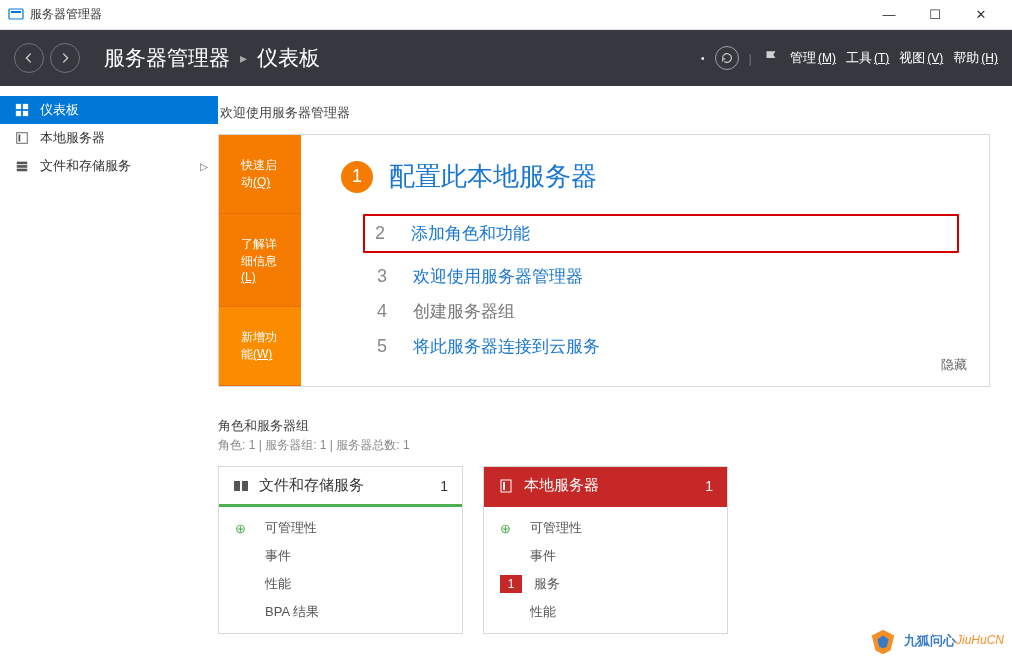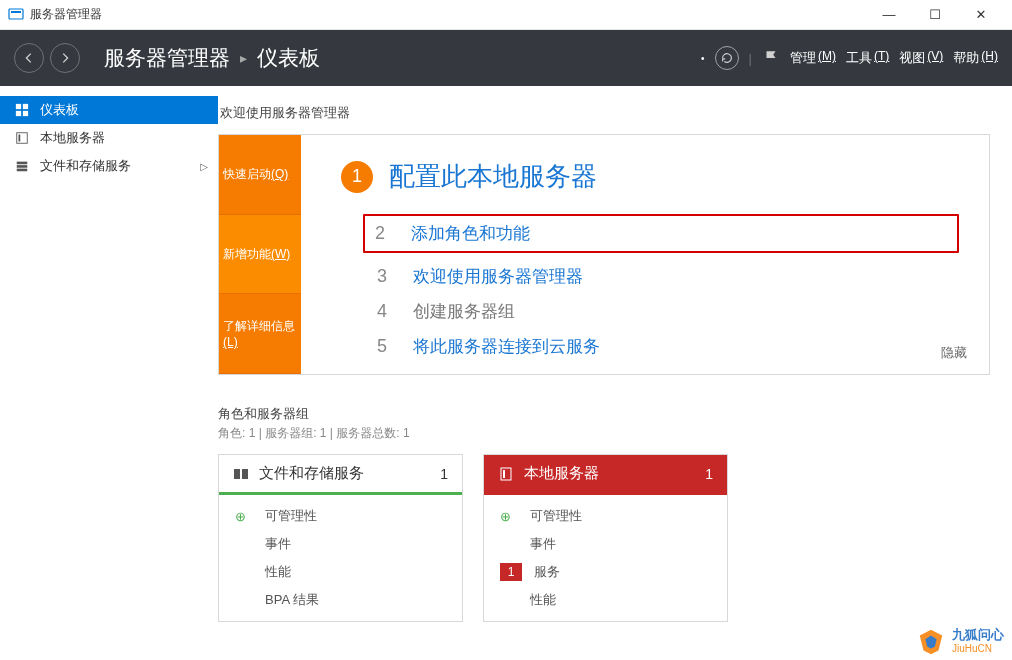--- a/index.html
+++ b/index.html
@@ -22,7 +22,7 @@
 .header-right { display: flex; align-items: center; gap: 10px; font-size: 13px; }
 .header-right .circ-icon { width: 24px; height: 24px; border: 1px solid #a0a3a9; border-radius: 50%; display: flex; align-items: center; justify-content: center; font-size: 12px; }
 .header-right .pipe { color: #6e7279; }
-.menu-item { display: flex; align-items: flex-start; gap: 2px; }
+.menu-item { display: flex; align-items: center; gap: 2px; }
 .menu-item .hotkey { text-decoration: underline; font-size: 12px; }
 
 

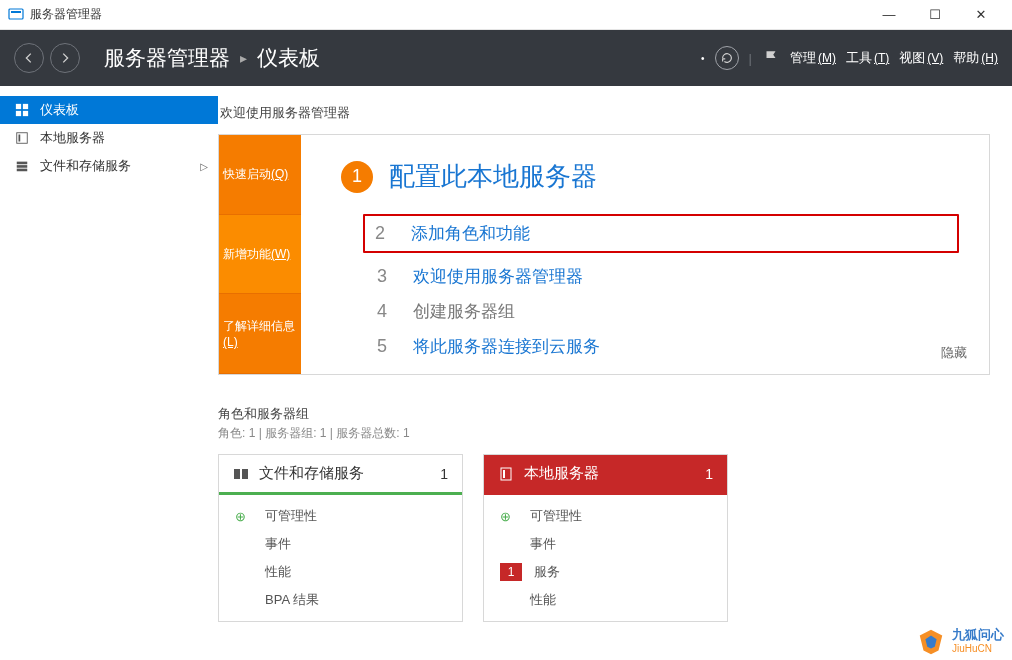--- a/index.html
+++ b/index.html
@@ -44,7 +44,7 @@
 
 .quickstart-box { border: 1px solid #d8d8d8; display: flex; margin-bottom: 30px; }
 .qs-left { width: 82px; background: #f57c00; display: flex; flex-direction: column; }
-.qs-left .qs-section { flex: 1; border-bottom: 1px solid #e86f00; display: flex; align-items: center; padding: 4px; font-size: 12px; color: #fff; }
+.qs-left .qs-section { flex: 1; border-bottom: 1px solid #e86f00; display: flex; align-items: flex-start; padding: 22px; font-size: 12px; color: #fff; }
 .qs-left .qs-section.light { background: #fb8c00; }
 .qs-left .qs-section .hk { text-decoration: underline; }
 .qs-right { flex: 1; padding: 24px 30px 16px 40px; position: relative; }

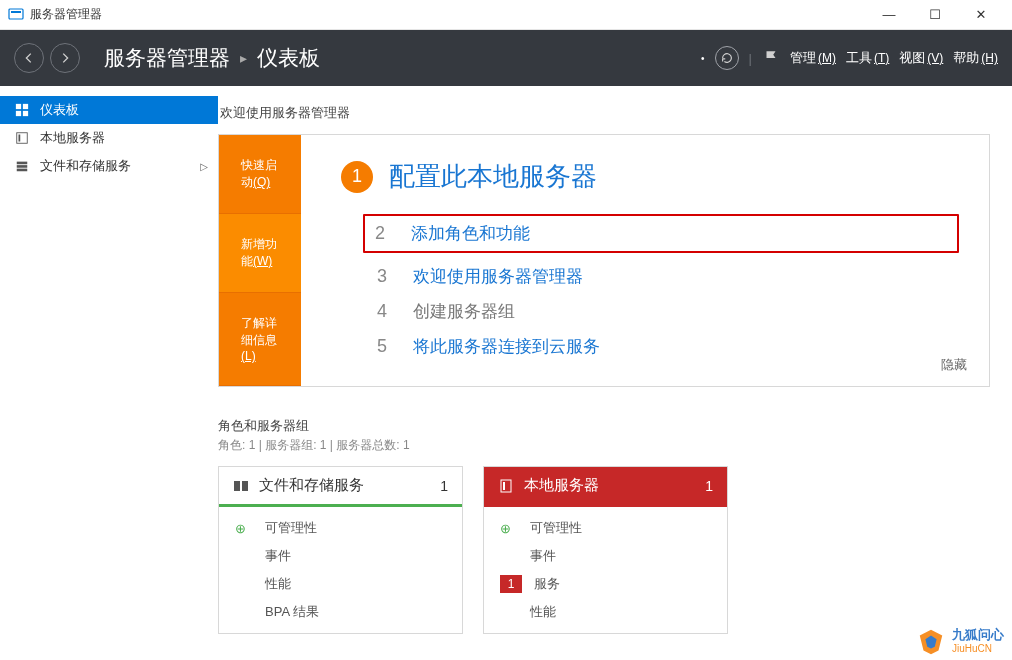--- a/index.html
+++ b/index.html
@@ -196,11 +196,11 @@
         <div class="qs-section">
               <span><span>快速启动</span><span class="hk">(Q)</span></span>
             </div>
+        <div class="qs-section">
+              <span><span>了解详细信息</span><span class="hk">(L)</span></span>
+            </div>
         <div class="qs-section light">
               <span><span>新增功能</span><span class="hk">(W)</span></span>
-            </div>
-        <div class="qs-section">
-              <span><span>了解详细信息</span><span class="hk">(L)</span></span>
             </div>
       </div>
       <div class="qs-right">

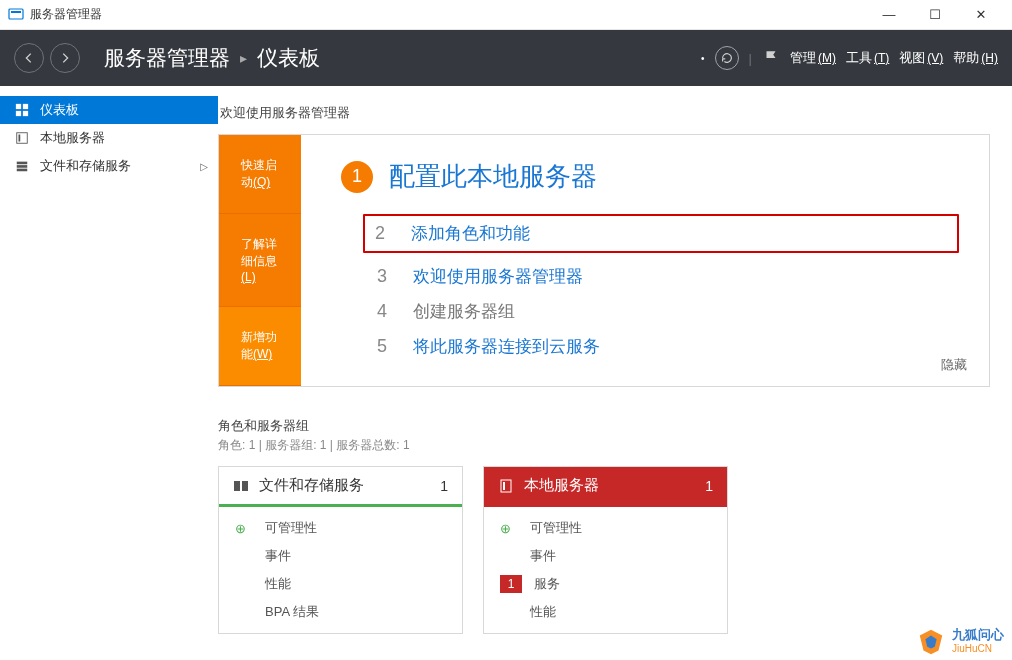--- a/index.html
+++ b/index.html
@@ -75,7 +75,7 @@
 
 .watermark { position: absolute; bottom: 4px; right: 8px; display: flex; align-items: center; gap: 6px; opacity: 0.85; pointer-events:none;}
 .watermark svg { width: 30px; height: 30px; }
-.watermark .wm-text { display: flex; flex-direction: column; line-height: 1.1; }
+.watermark .wm-text { display: flex; flex-direction: row; line-height: 1.1; }
 .watermark .wm-cn { font-size: 13px; color: #1565c0; font-weight: bold; }
 .watermark .wm-en { font-size: 10px; color: #f57c00; }
 

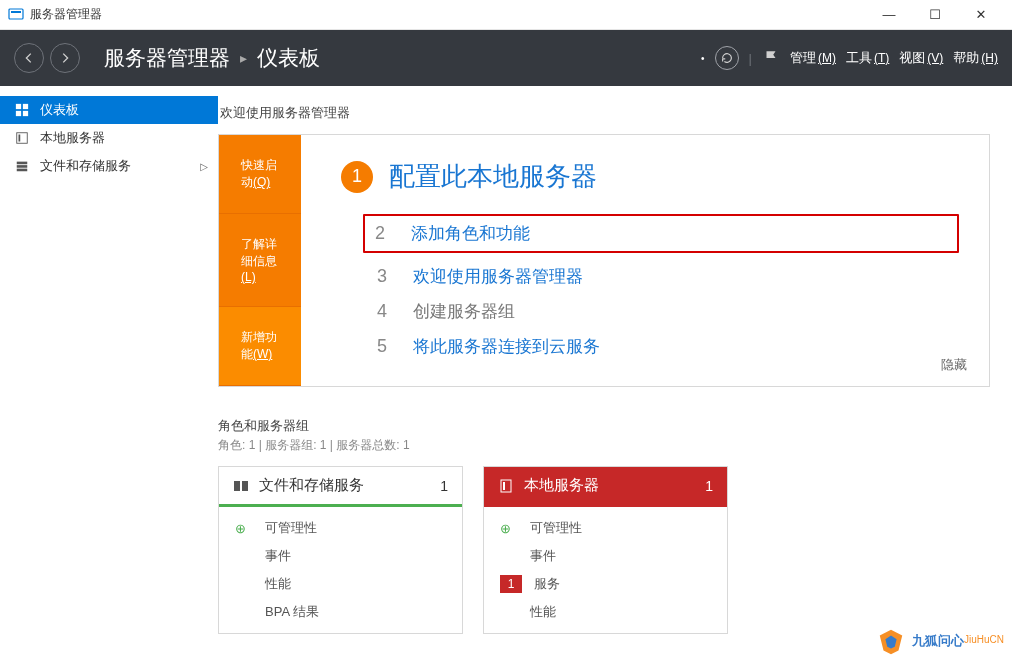--- a/index.html
+++ b/index.html
@@ -77,7 +77,7 @@
 .watermark svg { width: 30px; height: 30px; }
 .watermark .wm-text { display: flex; flex-direction: row; line-height: 1.1; }
 .watermark .wm-cn { font-size: 13px; color: #1565c0; font-weight: bold; }
-.watermark .wm-en { font-size: 10px; color: #f57c00; }
+.watermark .wm-en { font-size: 12px; color: #f57c00; font-style: italic; }
 
 
 svg { display: block; }

